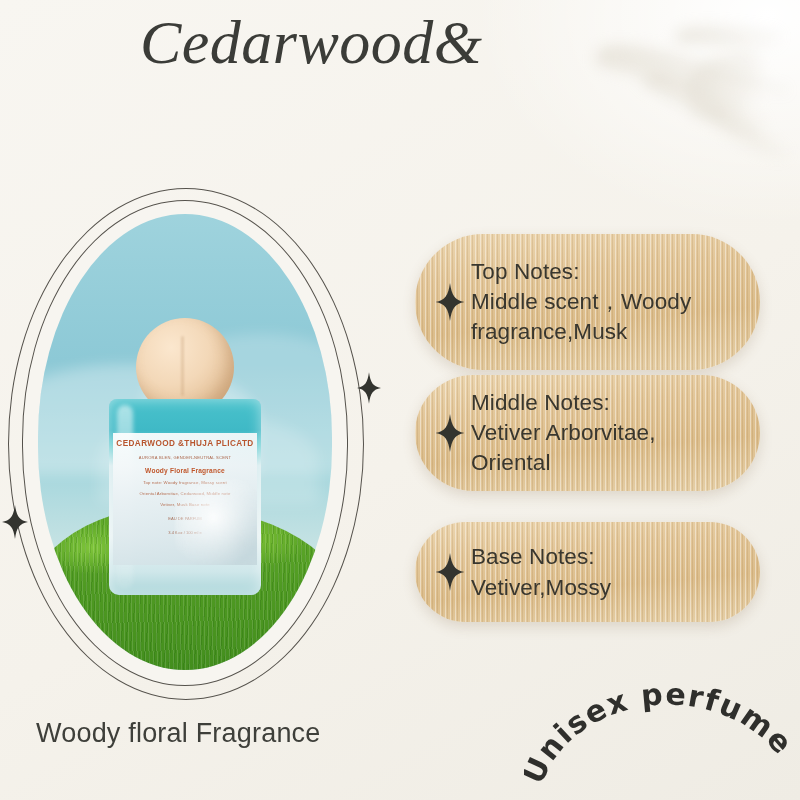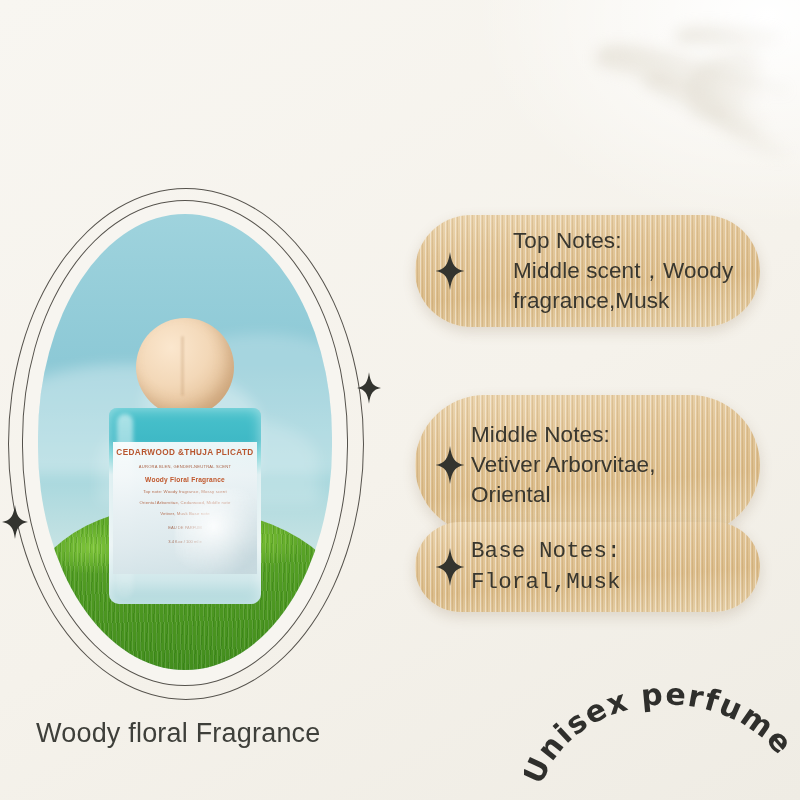--- a/index.html
+++ b/index.html
@@ -347,6 +347,7 @@
   </div>
 
   <div class="headline">
+    <span class="l1">Cedarwood&amp;</span>
   </div>
 
   <div class="oval-wrap">

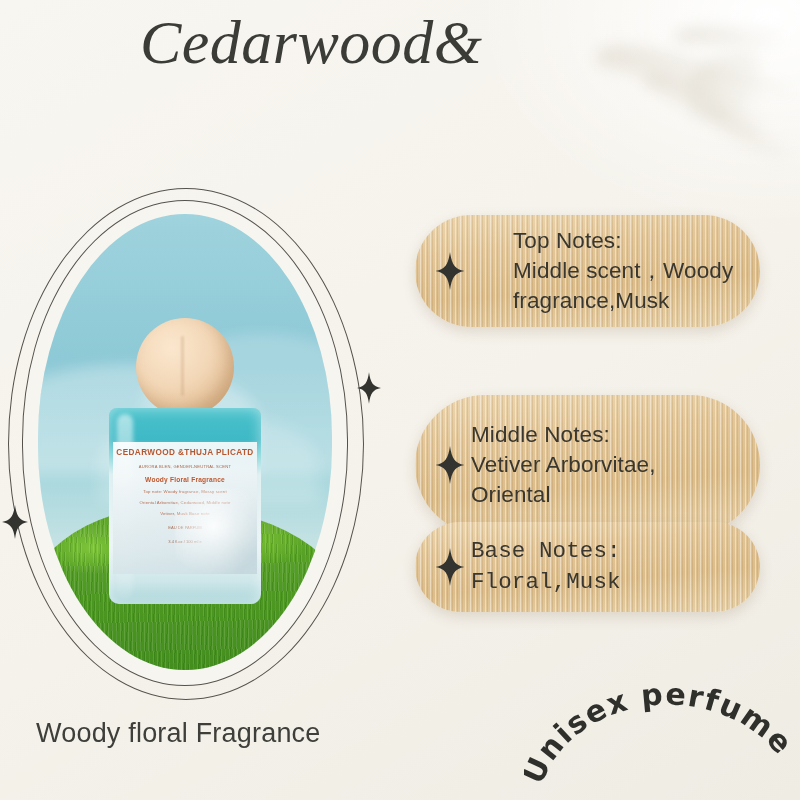--- a/index.html
+++ b/index.html
@@ -300,7 +300,7 @@
     line-height: 1.34;
     letter-spacing: 0.1px;
   }
-  .card-top    { top: 215px; height: 112px; gap: 42px; }
+  .card-top    { top: 234px; height: 136px; }
   .card-middle { top: 395px; height: 140px; }
   .card-base   { top: 522px; height: 90px; font-family: Liberation Mono, monospace; }
 

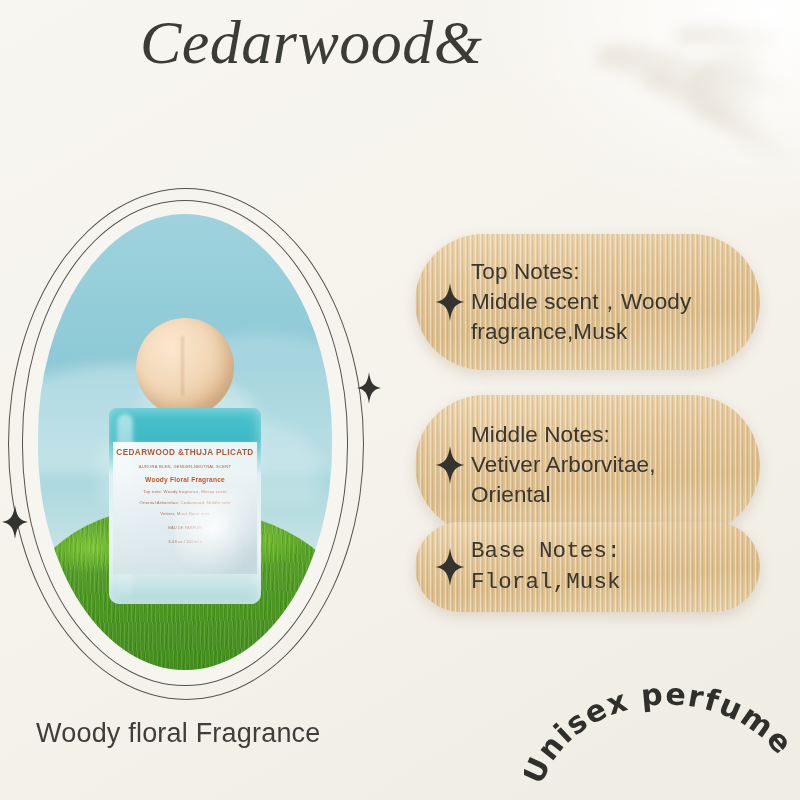--- a/index.html
+++ b/index.html
@@ -301,7 +301,7 @@
     letter-spacing: 0.1px;
   }
   .card-top    { top: 234px; height: 136px; }
-  .card-middle { top: 395px; height: 140px; }
+  .card-middle { top: 375px; height: 116px; }
   .card-base   { top: 522px; height: 90px; font-family: Liberation Mono, monospace; }
 
   .card-base .card-text { line-height: 1.38; }

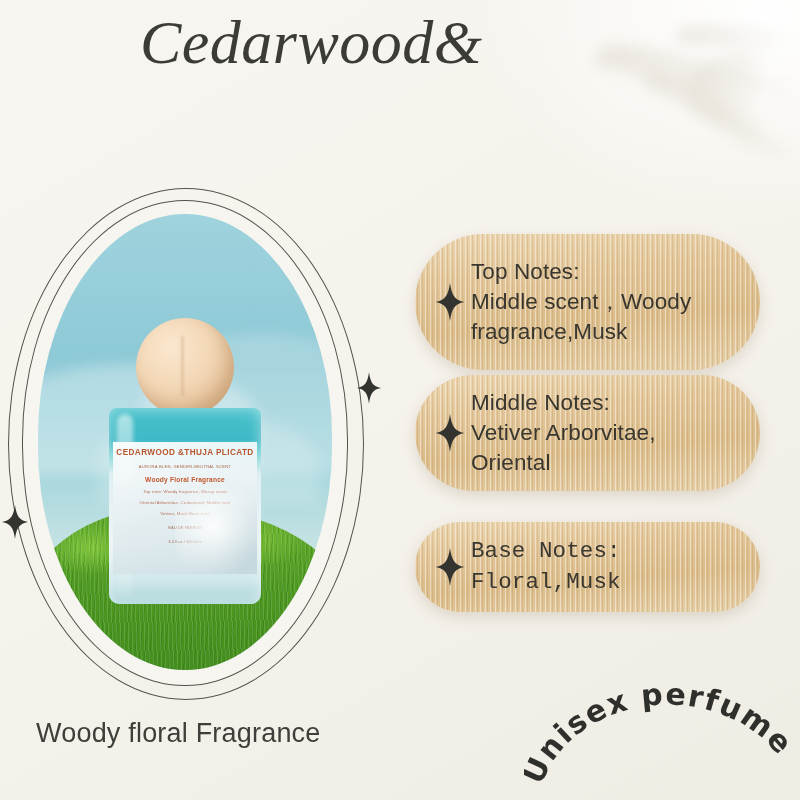--- a/index.html
+++ b/index.html
@@ -170,7 +170,7 @@
   .glass {
     position: absolute;
     left: 0;
-    bottom: 4px;
+    bottom: 13px;
     width: 152px;
     height: 196px;
     border-radius: 8px 8px 10px 10px;

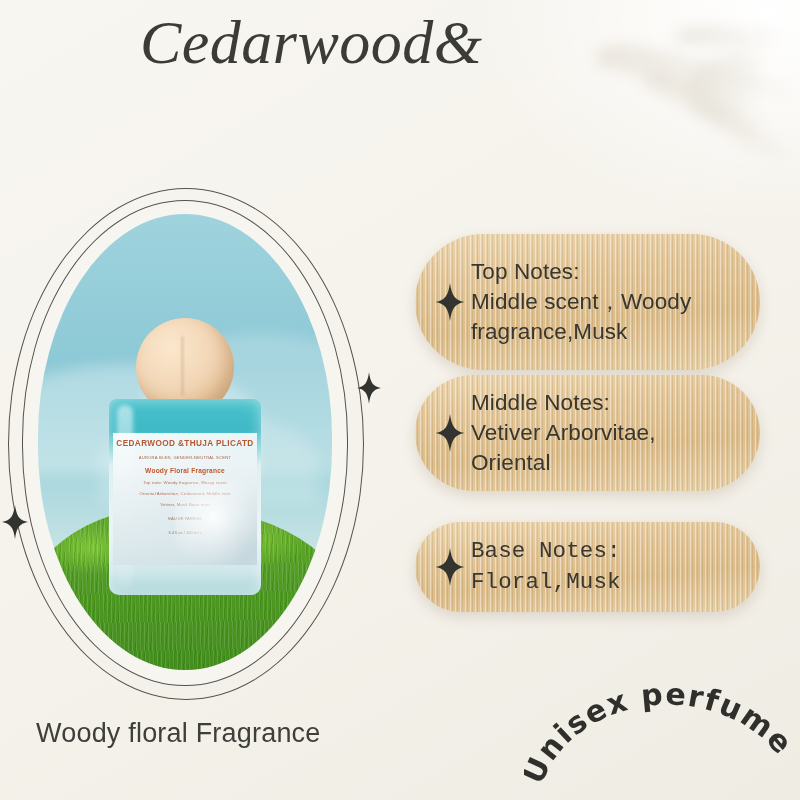--- a/index.html
+++ b/index.html
@@ -302,7 +302,7 @@
   }
   .card-top    { top: 234px; height: 136px; }
   .card-middle { top: 375px; height: 116px; }
-  .card-base   { top: 522px; height: 90px; font-family: Liberation Mono, monospace; }
+  .card-base   { top: 522px; height: 100px; }
 
   .card-base .card-text { line-height: 1.38; }
 

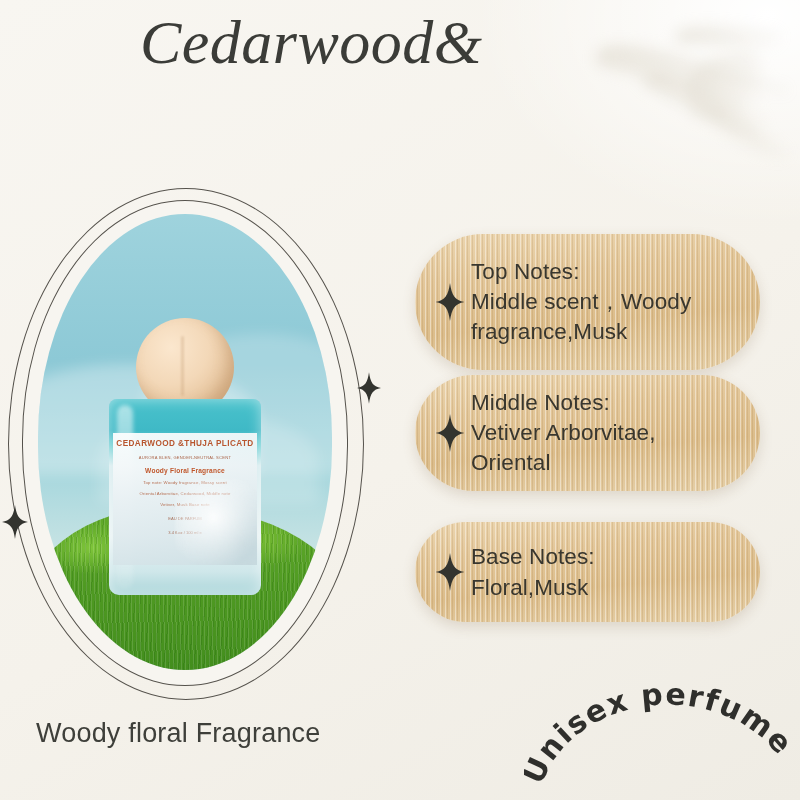--- a/index.html
+++ b/index.html
@@ -423,7 +423,7 @@
     </div>
     <div class="card-text">
       <div>Base Notes:</div>
-      <div>Floral,Musk</div>
+      <div>Vetiver,Mossy</div>
     </div>
   </div>
 

